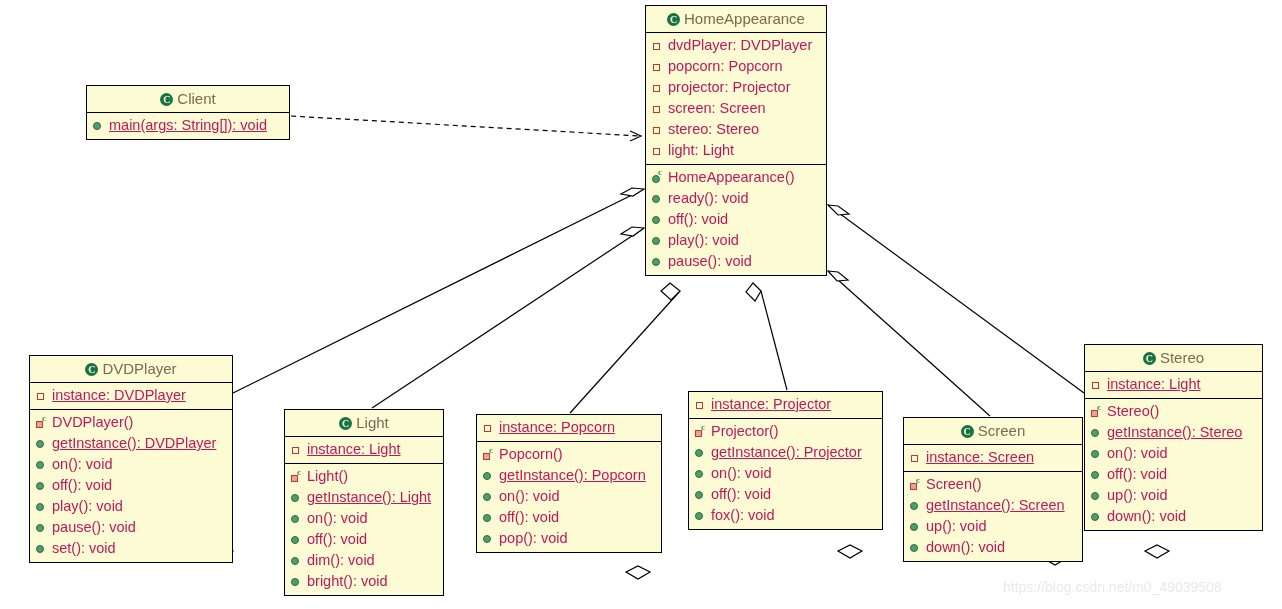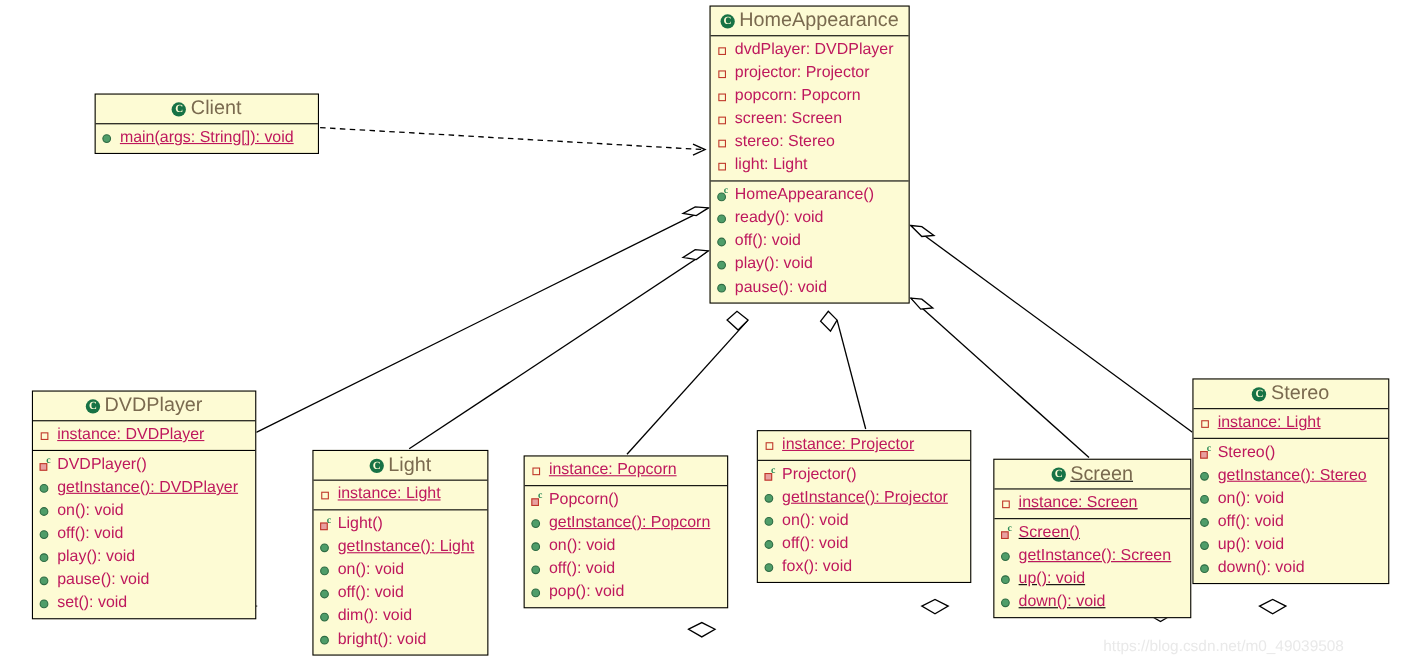--- a/index.html
+++ b/index.html
@@ -31,7 +31,7 @@
   }
   .class-title {
     text-align: center;
-    font-size: 18px;
+    font-size: 15px;
     color: #7a6a4f;
     padding: 4px 8px 5px 8px;
     border-bottom: 1px solid #000000;

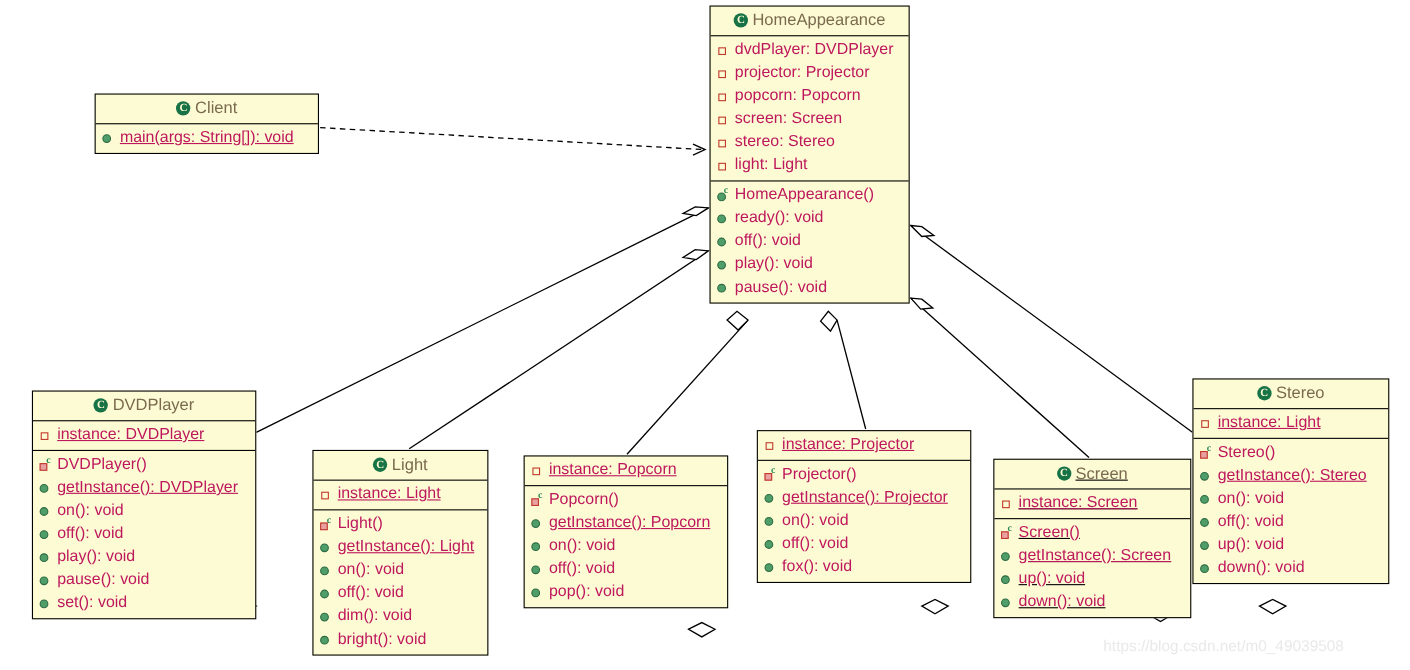--- a/index.html
+++ b/index.html
@@ -228,11 +228,11 @@
           </div>
           <div class="member">
             <span class="ico ico-priv-field"></span>
+            <span class="label">popcorn: Popcorn</span>
+          </div>
+          <div class="member">
+            <span class="ico ico-priv-field"></span>
             <span class="label">projector: Projector</span>
-          </div>
-          <div class="member">
-            <span class="ico ico-priv-field"></span>
-            <span class="label">popcorn: Popcorn</span>
           </div>
           <div class="member">
             <span class="ico ico-priv-field"></span>

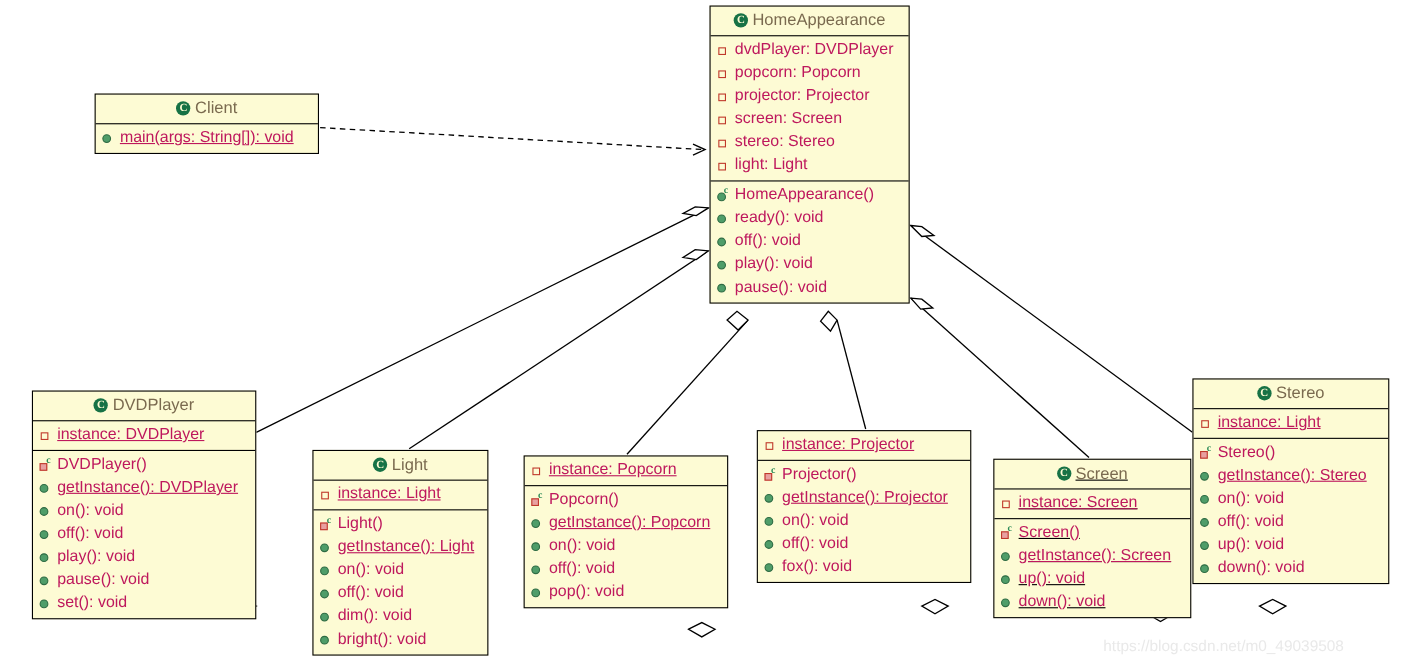--- a/index.html
+++ b/index.html
@@ -404,7 +404,7 @@
           </div>
         </div>
       </div>
-      <div class="uml-class" style="left: 903px; top: 417px; width: 180px; text-decoration: underline;">
+      <div class="uml-class" style="left: 903px; top: 417px; width: 180px;">
         <div class="class-title"><span class="ico-class"></span><span>Screen</span></div>
         <div class="compartment">
           <div class="member">

